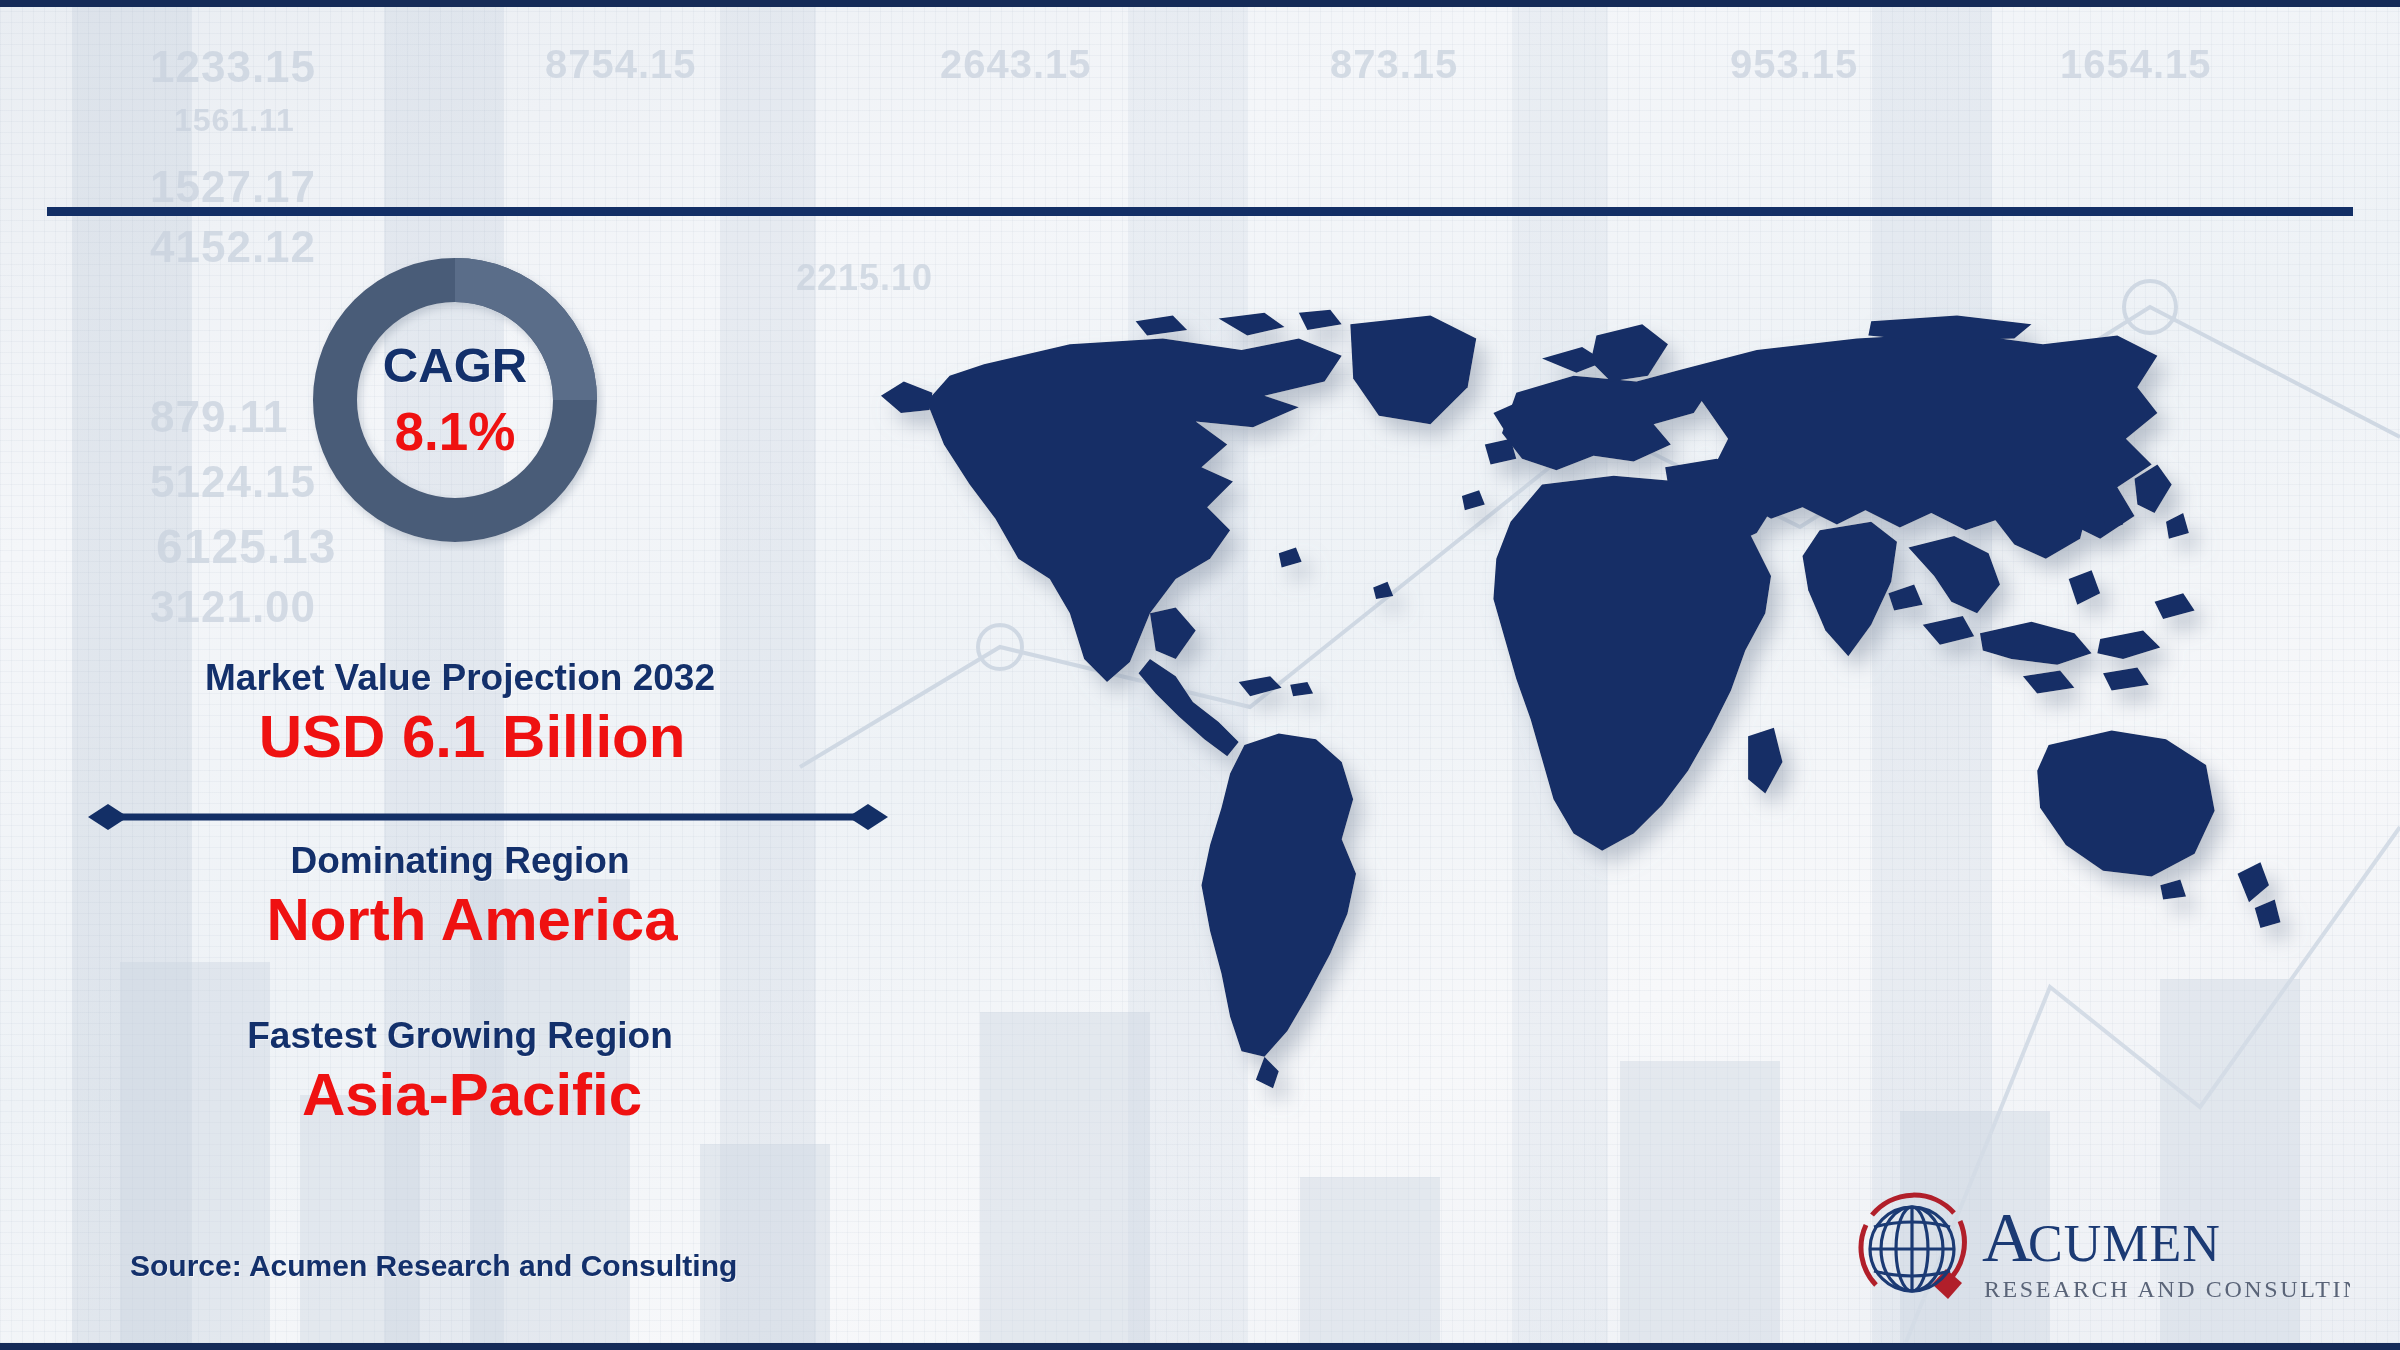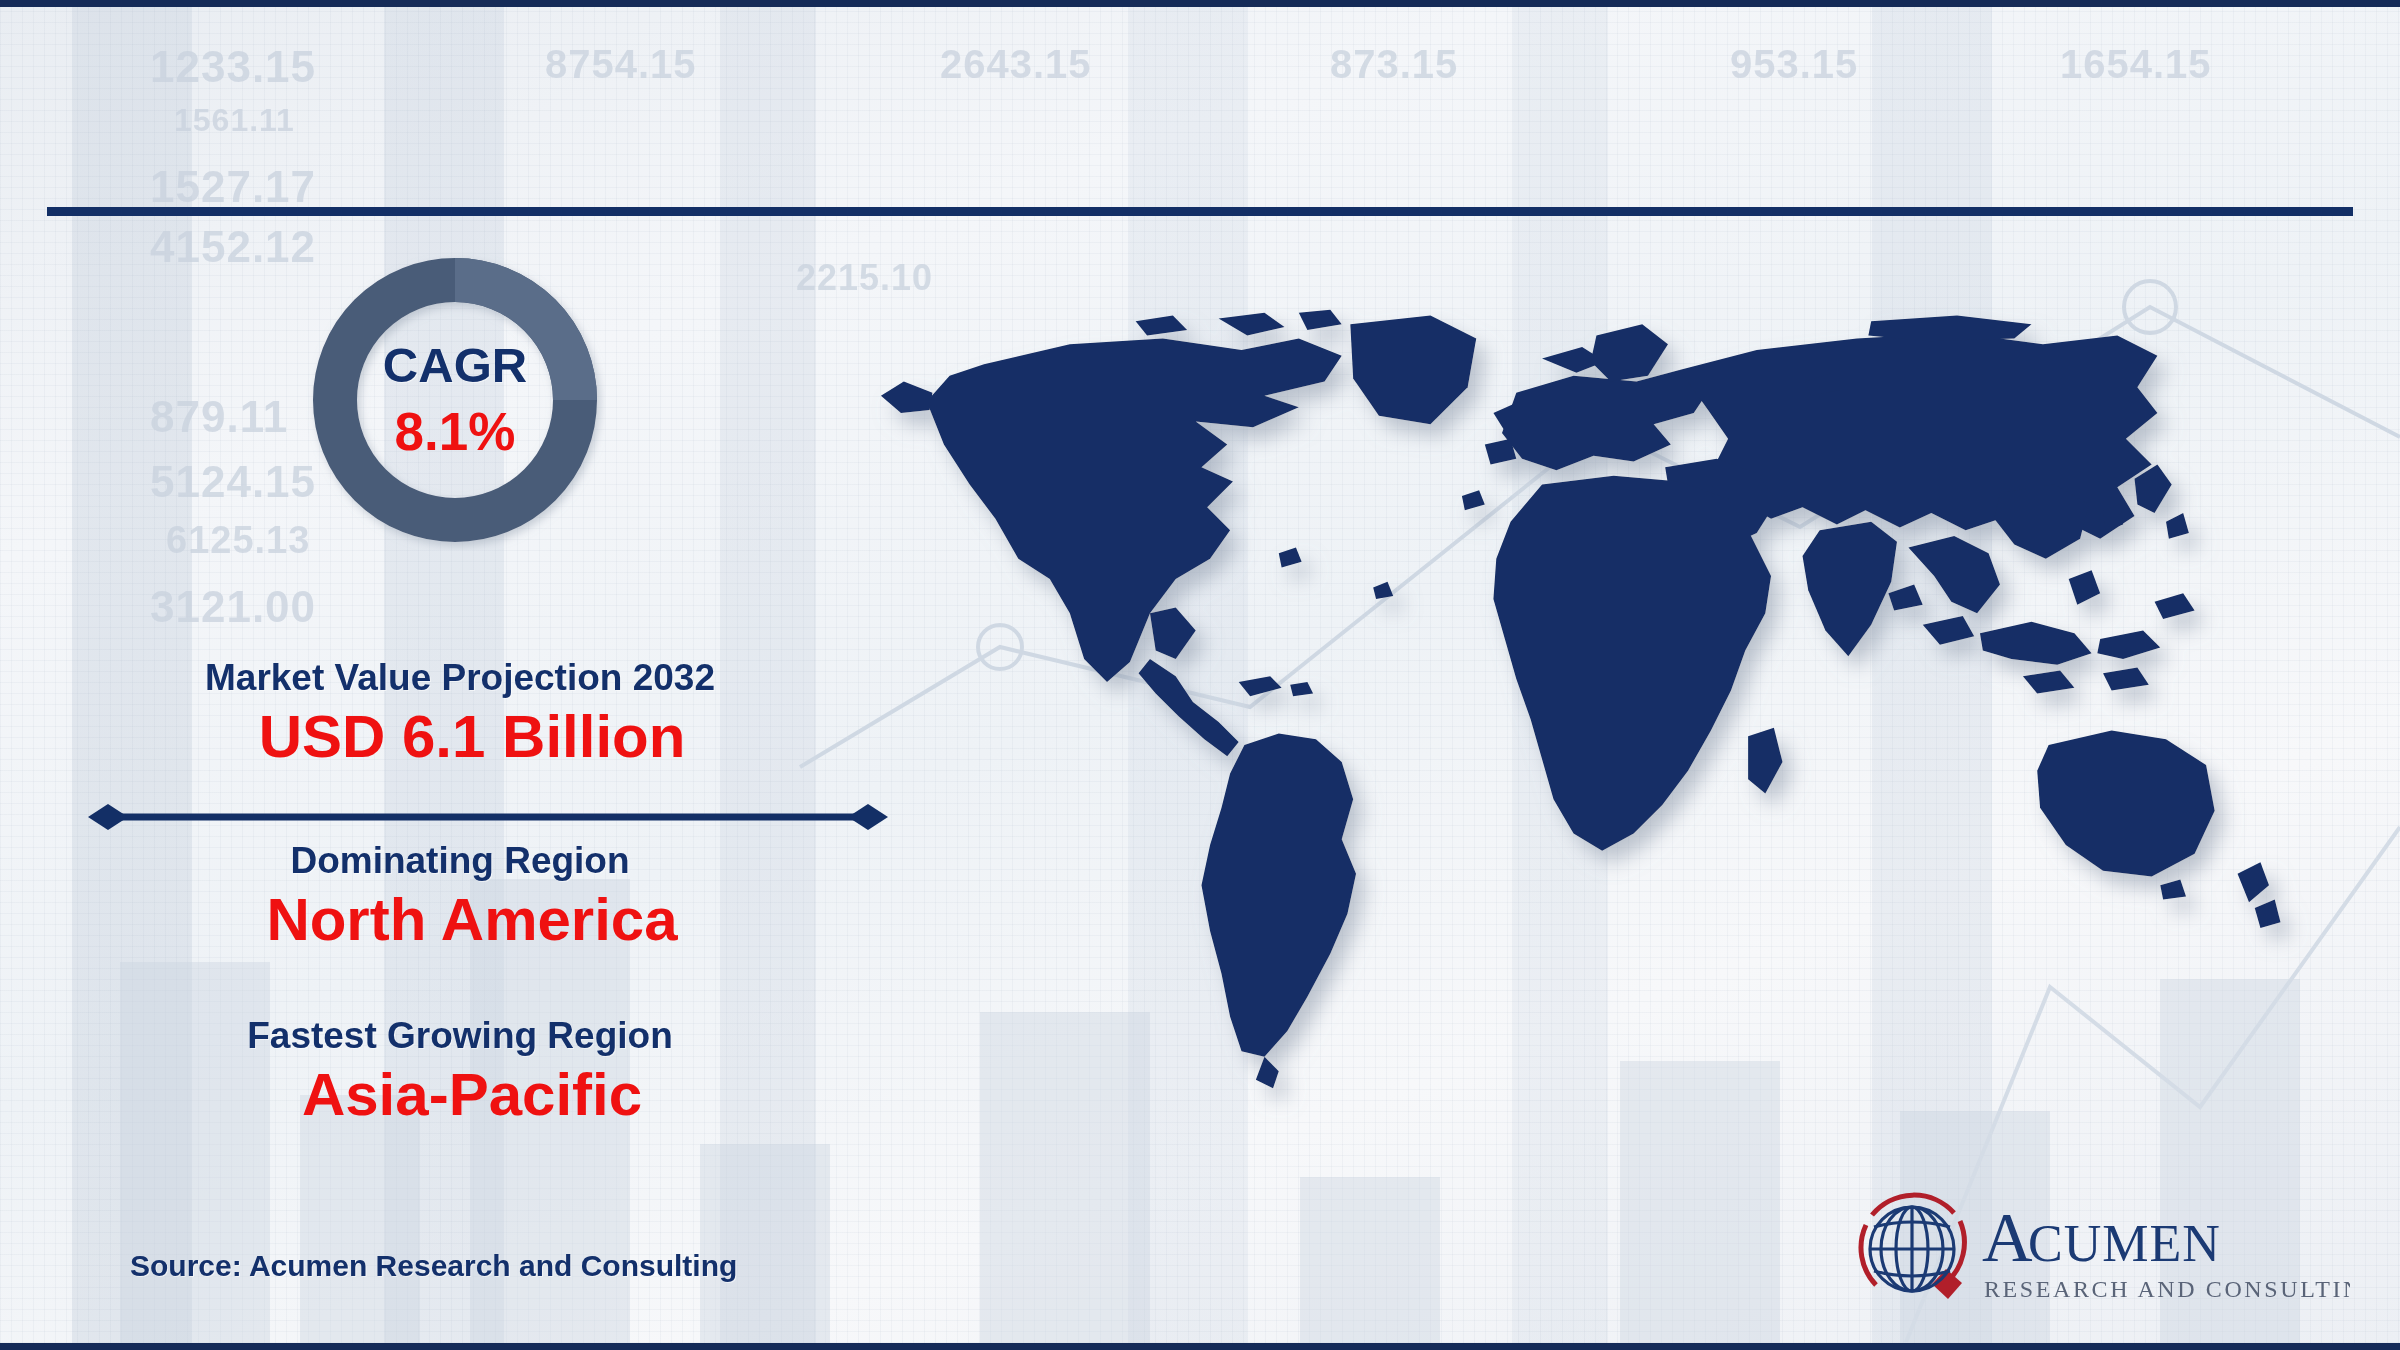--- a/index.html
+++ b/index.html
@@ -103,7 +103,7 @@
     <span class="ticker" style="left:150px;top:215px;font-size:44px;">4152.12</span>
     <span class="ticker" style="left:150px;top:385px;font-size:44px;">879.11</span>
     <span class="ticker" style="left:150px;top:450px;font-size:44px;">5124.15</span>
-    <span class="ticker" style="left:166px;top:512px;font-size:38px;">6125.13</span>
+    <span class="ticker" style="left:156px;top:512px;font-size:48px;">6125.13</span>
     <span class="ticker" style="left:150px;top:575px;font-size:44px;">3121.00</span>
     <span class="ticker" style="left:545px;top:35px;font-size:40px;">8754.15</span>
     <span class="ticker" style="left:940px;top:35px;font-size:40px;">2643.15</span>

